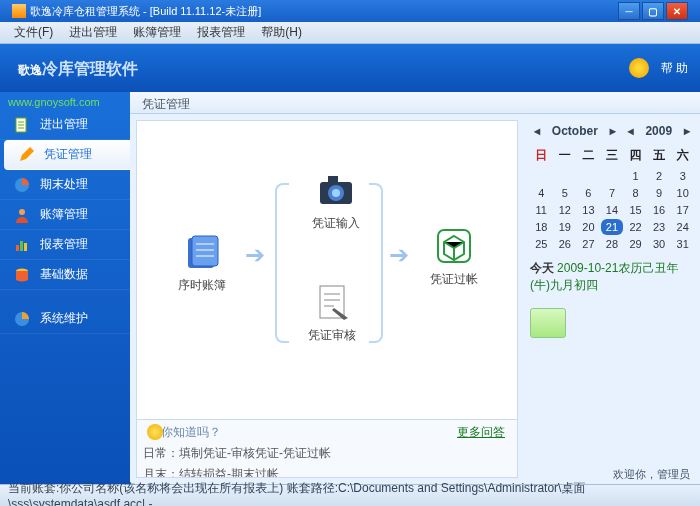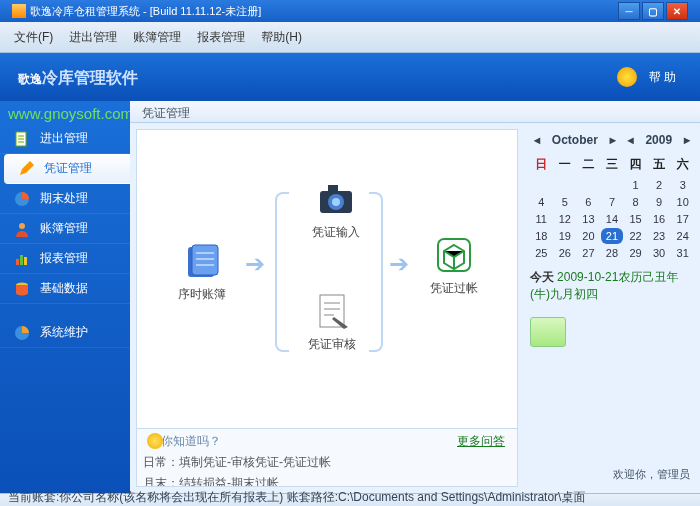--- a/index.html
+++ b/index.html
@@ -10,7 +10,7 @@
 .winbtns{display:flex;gap:2px}
 .winbtn{width:22px;height:18px;background:linear-gradient(#4a9ef0,#2a70d0);border:1px solid #1a50a0;display:flex;align-items:center;justify-content:center;color:#fff;font-weight:bold;font-size:10px}
 .winbtn.close{background:linear-gradient(#f06040,#d03010)}
-.menubar{height:31px;background:linear-gradient(#e8f0fa,#d0e0f0);display:flex;align-items:center;padding:0 6px;border-bottom:1px solid #a0c0e0}
+.menubar{height:22px;background:linear-gradient(#e8f0fa,#d0e0f0);display:flex;align-items:center;padding:0 6px;border-bottom:1px solid #a0c0e0}
 .menuitem{padding:2px 8px;color:#333;cursor:pointer}
 .header{height:48px;background:linear-gradient(#1a6fd8,#0a50b8);display:flex;align-items:center;padding:0 18px;position:relative}
 .logo{color:#fff;font-size:20px;font-family:"STKaiti",KaiTi,serif;font-weight:bold}

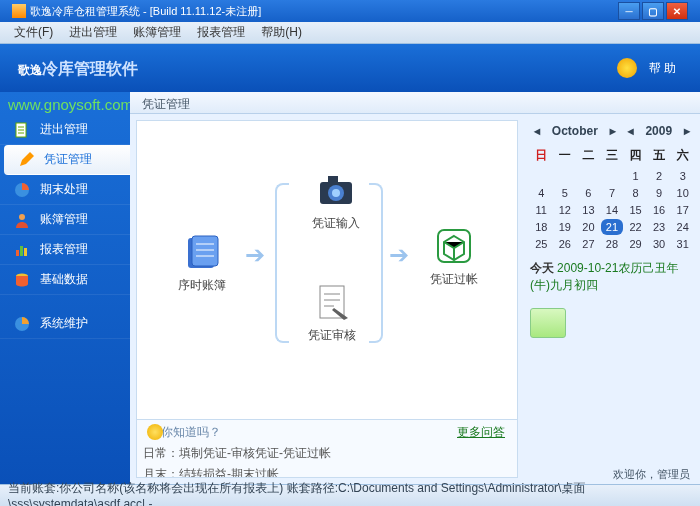--- a/index.html
+++ b/index.html
@@ -15,7 +15,7 @@
 .header{height:48px;background:linear-gradient(#1a6fd8,#0a50b8);display:flex;align-items:center;padding:0 18px;position:relative}
 .logo{color:#fff;font-size:20px;font-family:"STKaiti",KaiTi,serif;font-weight:bold}
 .logo .sub{font-size:16px;color:#cfe3ff}
-.help-badge{position:absolute;right:24px;top:14px;display:flex;align-items:center;gap:12px;color:#fff}
+.help-badge{position:absolute;right:12px;top:14px;display:flex;align-items:center;gap:12px;color:#fff}
 .help-emoji{width:20px;height:20px;background:radial-gradient(#ffe040,#f0a000);border-radius:50%}
 .body{display:flex;height:392px}
 .sidebar{width:130px;background:linear-gradient(#1a6fd8,#0a50b8);display:flex;flex-direction:column;padding-top:2px}

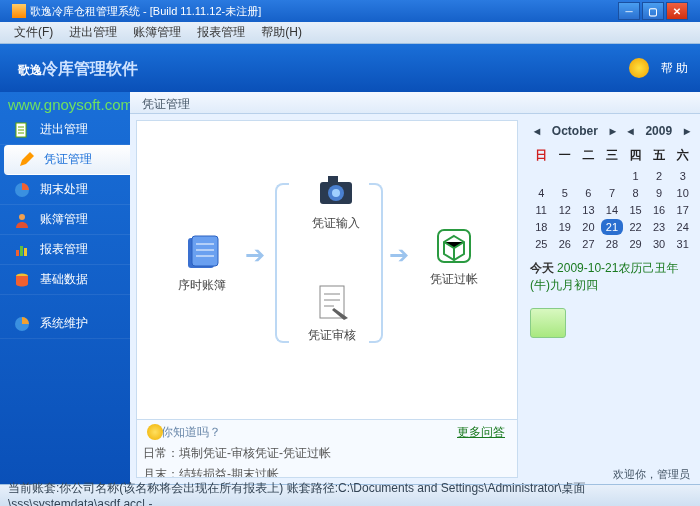--- a/index.html
+++ b/index.html
@@ -19,7 +19,7 @@
 .help-emoji{width:20px;height:20px;background:radial-gradient(#ffe040,#f0a000);border-radius:50%}
 .body{display:flex;height:392px}
 .sidebar{width:130px;background:linear-gradient(#1a6fd8,#0a50b8);display:flex;flex-direction:column;padding-top:2px}
-.url{color:#6fe060;font-size:15px;padding:2px 8px}
+.url{color:#6fe060;font-size:11px;padding:2px 8px}
 .navitem{height:30px;display:flex;align-items:center;padding:0 14px;color:#fff;gap:10px;cursor:pointer;border-bottom:1px solid rgba(255,255,255,.08)}
 .navitem.active{background:linear-gradient(#fff,#e8f0fa);color:#1a6fd8;border-radius:4px 0 0 4px;margin-left:4px}
 .navicon{width:16px;height:16px;display:inline-block}

